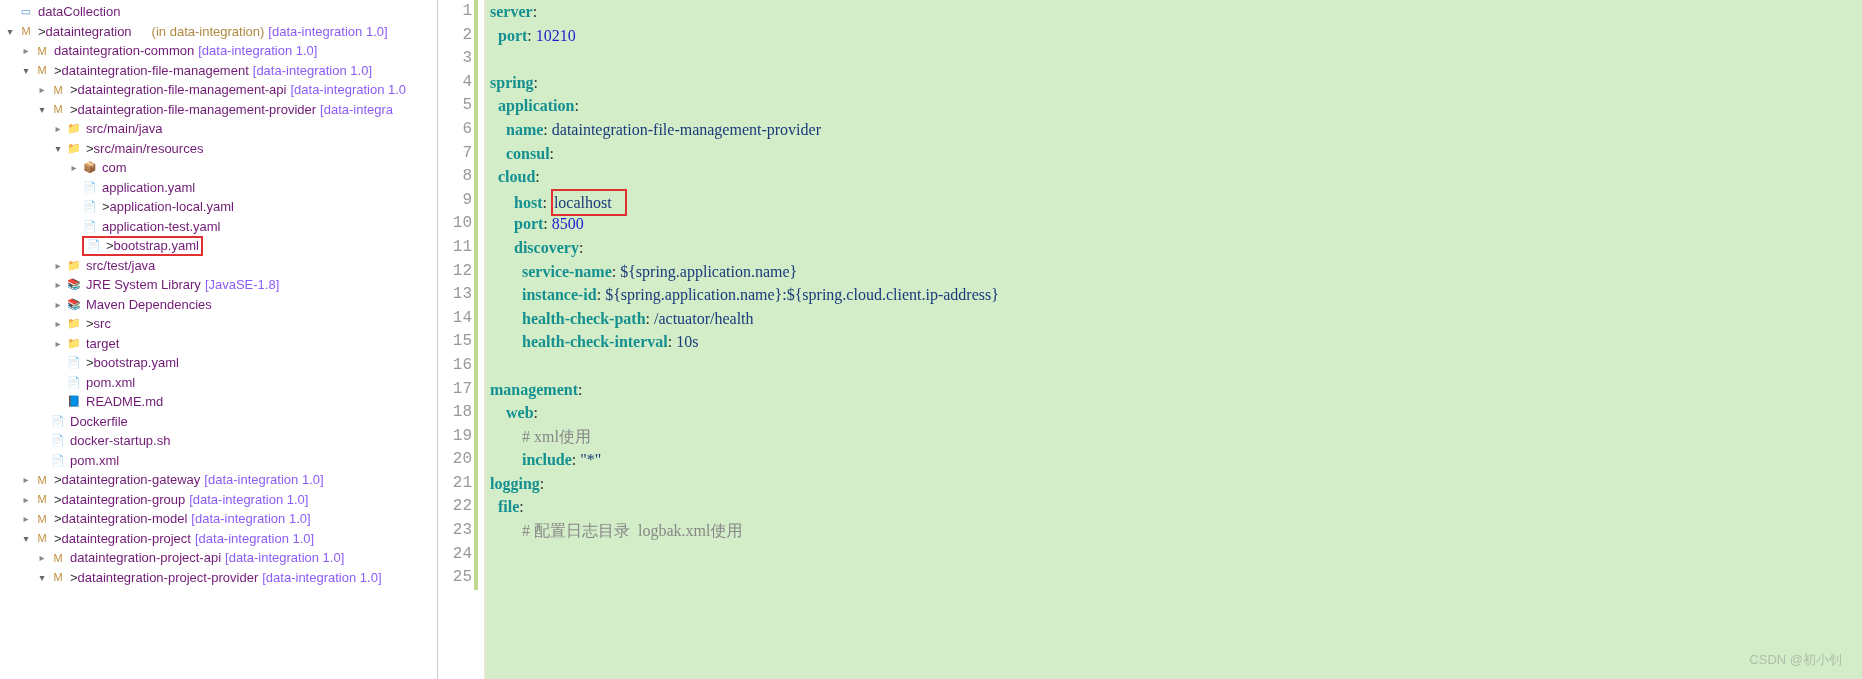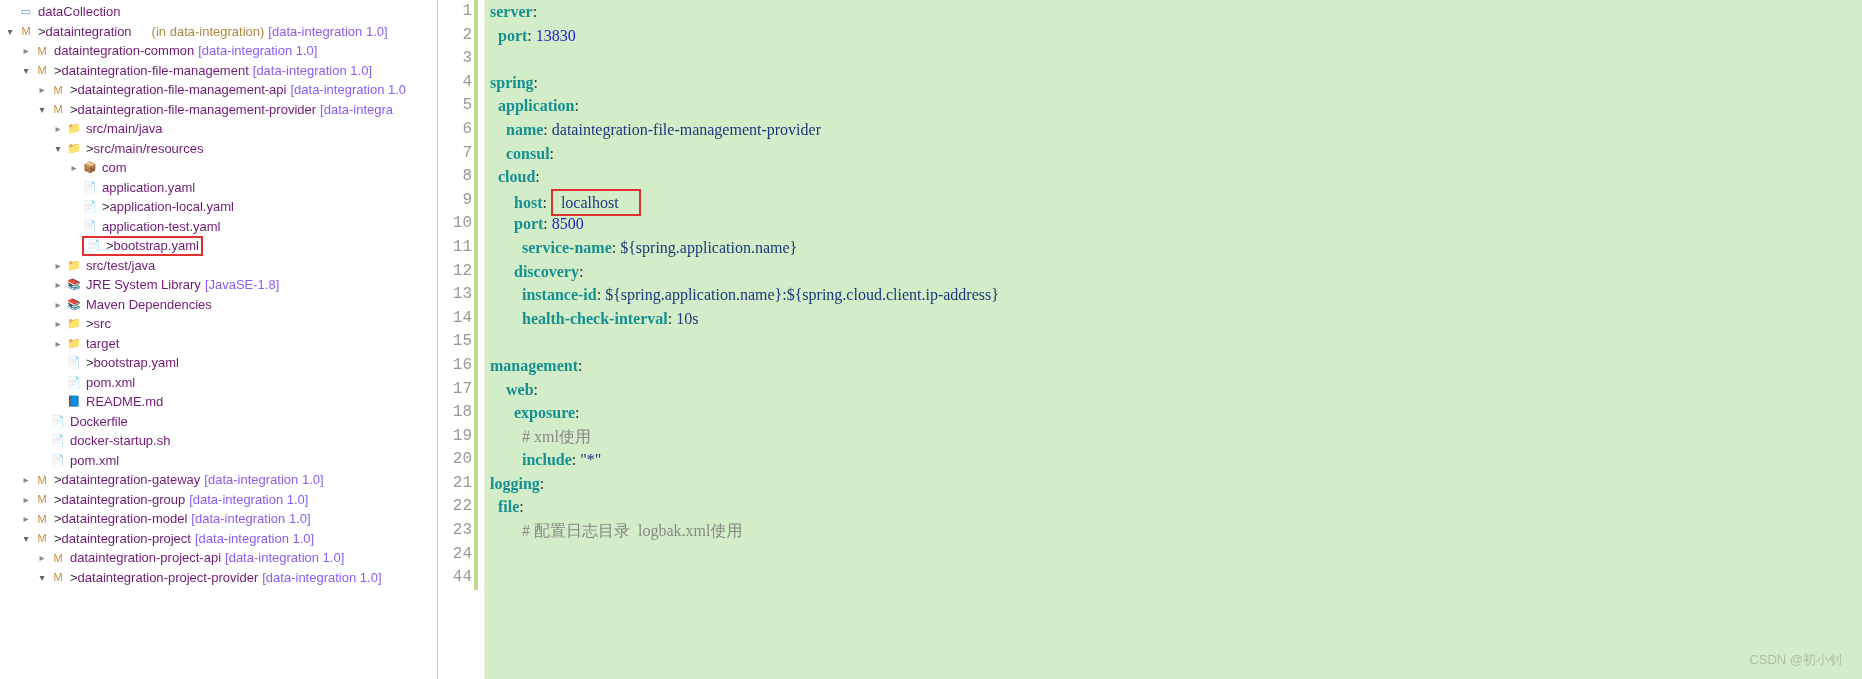--- a/index.html
+++ b/index.html
@@ -257,7 +257,7 @@
     </div>
   <div class="code-area" id="code-area">
       <div class="code-line"><span class="k">server</span><span class="p">:</span></div>
-      <div class="code-line"><span class="p">  </span><span class="k">port</span><span class="p">: </span><span class="n">13830</span></div>
+      <div class="code-line"><span class="p">  </span><span class="k">port</span><span class="p">: </span><span class="n">10210</span></div>
       <div class="code-line"></div>
       <div class="code-line"><span class="k">spring</span><span class="p">:</span></div>
       <div class="code-line"><span class="p">  </span><span class="k">application</span><span class="p">:</span></div>

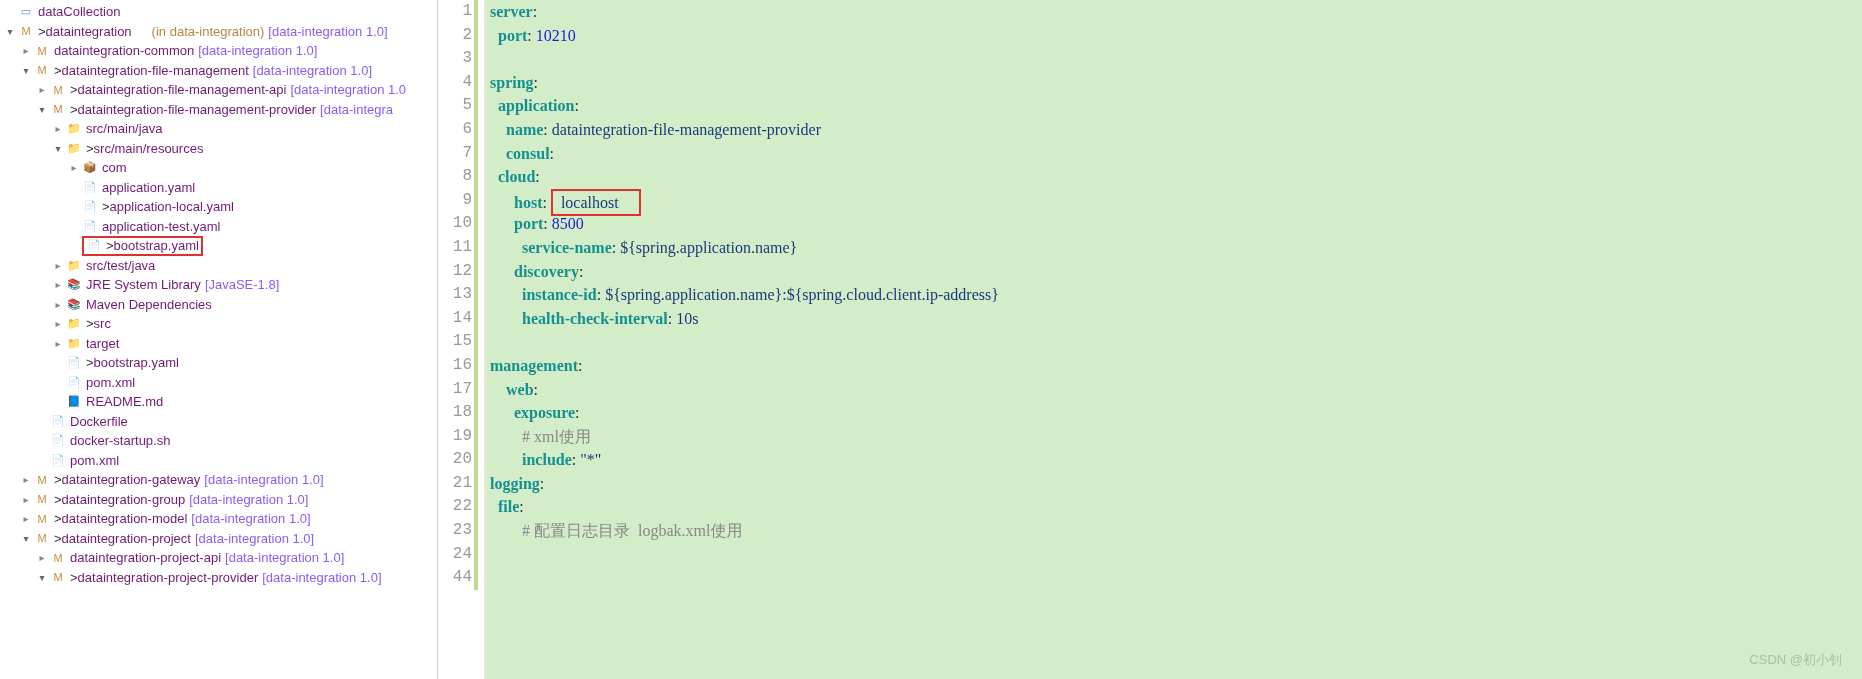--- a/index.html
+++ b/index.html
@@ -37,7 +37,7 @@
 .s { color: #1a3a7a; }
 .c { color: #888; }
 .p { color: #333; }
-.code-highlight { border: 2px solid #e03030; padding: 0 8px; display: inline-block; }
+.code-highlight { border: 2px solid #e03030; padding: 0 1px; display: inline-block; }
 .watermark { position: absolute; right: 20px; bottom: 10px; color: rgba(120,120,120,0.4); font-size: 13px; font-family: sans-serif; }
 </style>
 </head>

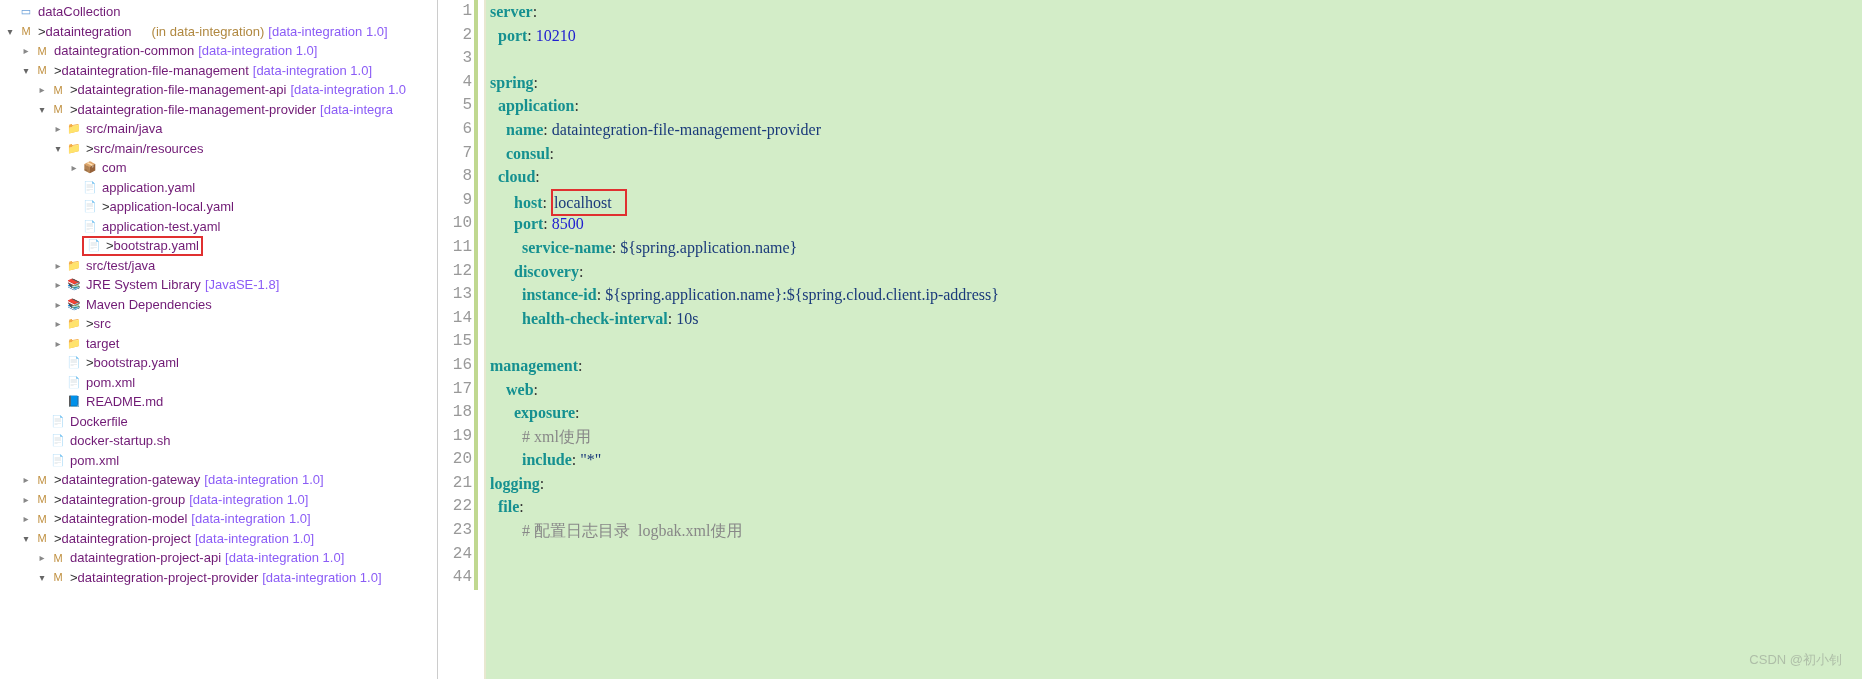--- a/index.html
+++ b/index.html
@@ -266,8 +266,8 @@
       <div class="code-line"><span class="p">  </span><span class="k">cloud</span><span class="p">:</span></div>
       <div class="code-line"><span class="p">      </span><span class="k">host</span><span class="p">: </span><span class="code-highlight v">localhost   </span></div>
       <div class="code-line"><span class="p">      </span><span class="k">port</span><span class="p">: </span><span class="n">8500</span></div>
+      <div class="code-line"><span class="p">      </span><span class="k">discovery</span><span class="p">:</span></div>
       <div class="code-line"><span class="p">        </span><span class="k">service-name</span><span class="p">: </span><span class="v">${spring.application.name}</span></div>
-      <div class="code-line"><span class="p">      </span><span class="k">discovery</span><span class="p">:</span></div>
       <div class="code-line"><span class="p">        </span><span class="k">instance-id</span><span class="p">: </span><span class="v">${spring.application.name}:${spring.cloud.client.ip-address}</span></div>
       <div class="code-line"><span class="p">        </span><span class="k">health-check-interval</span><span class="p">: </span><span class="v">10s</span></div>
       <div class="code-line"></div>

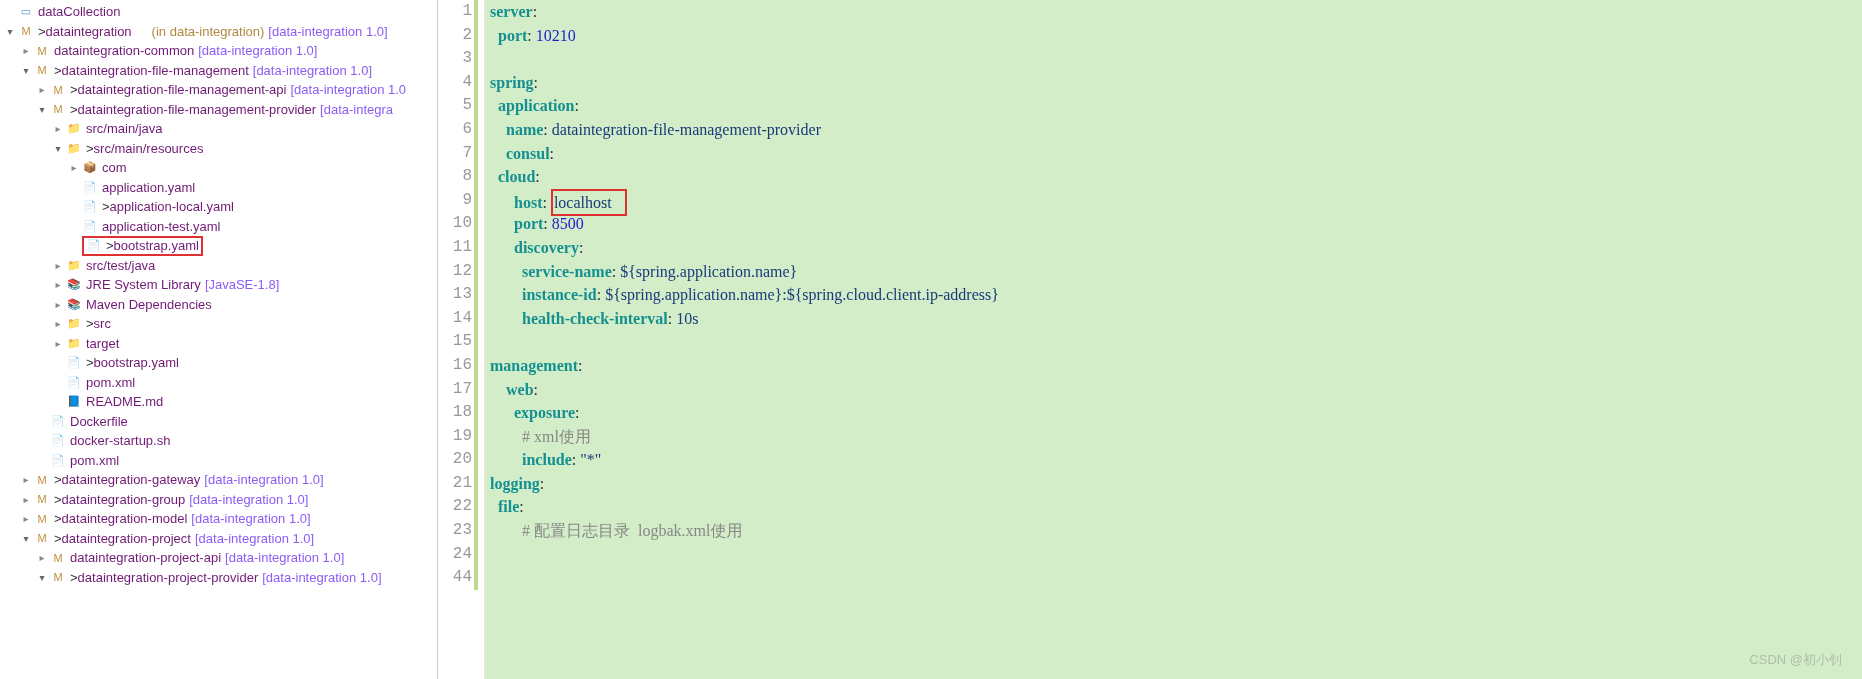--- a/index.html
+++ b/index.html
@@ -269,6 +269,7 @@
       <div class="code-line"><span class="p">      </span><span class="k">discovery</span><span class="p">:</span></div>
       <div class="code-line"><span class="p">        </span><span class="k">service-name</span><span class="p">: </span><span class="v">${spring.application.name}</span></div>
       <div class="code-line"><span class="p">        </span><span class="k">instance-id</span><span class="p">: </span><span class="v">${spring.application.name}:${spring.cloud.client.ip-address}</span></div>
+      <div class="code-line"><span class="p">        </span><span class="k">health-check-path</span><span class="p">: </span><span class="v">/actuator/health</span></div>
       <div class="code-line"><span class="p">        </span><span class="k">health-check-interval</span><span class="p">: </span><span class="v">10s</span></div>
       <div class="code-line"></div>
       <div class="code-line"><span class="k">management</span><span class="p">:</span></div>

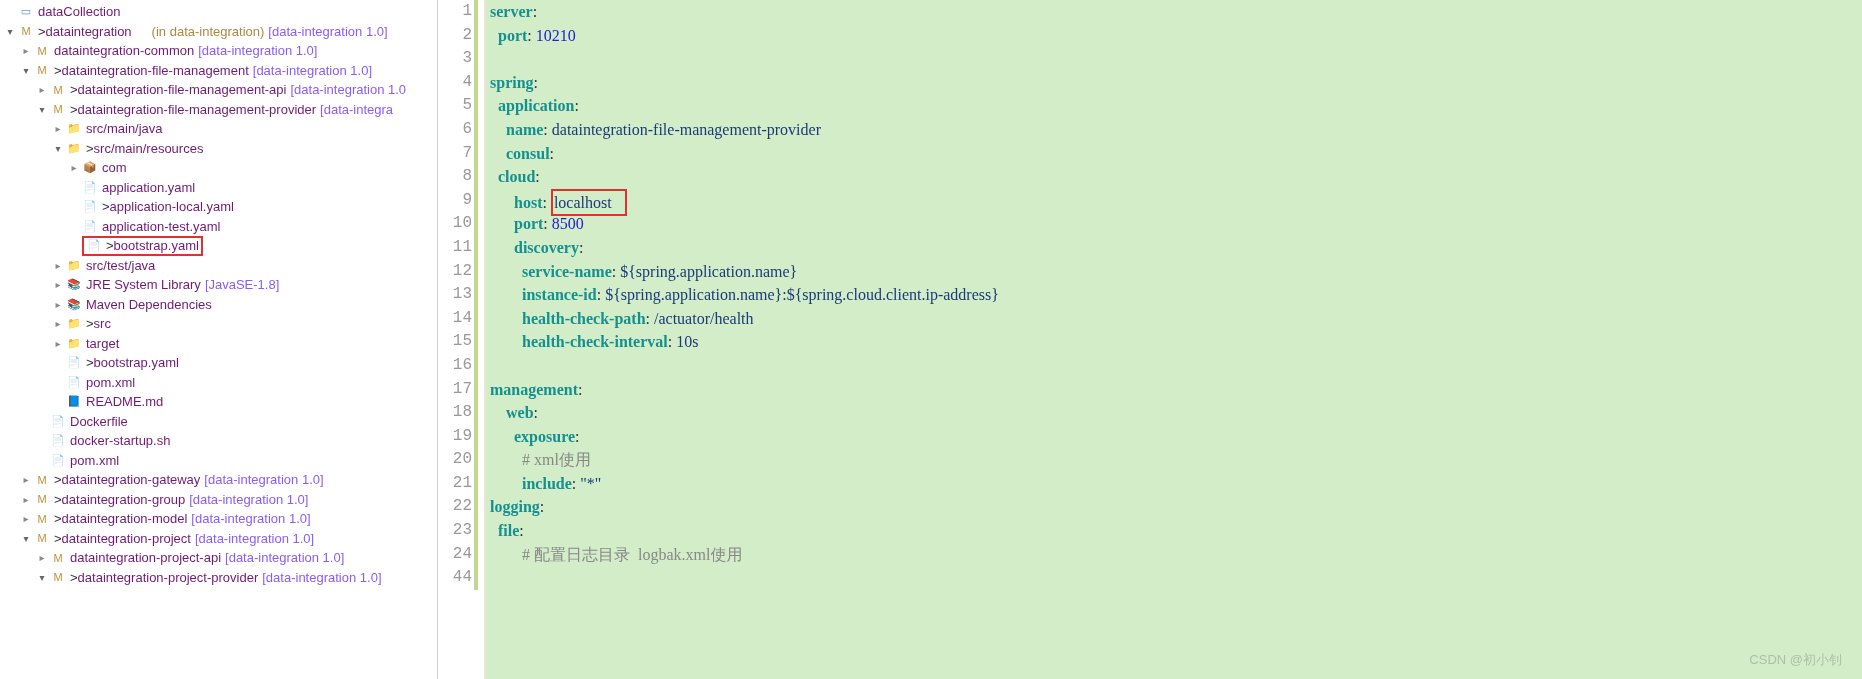--- a/index.html
+++ b/index.html
@@ -274,7 +274,6 @@
       <div class="code-line"></div>
       <div class="code-line"><span class="k">management</span><span class="p">:</span></div>
       <div class="code-line"><span class="p">    </span><span class="k">web</span><span class="p">:</span></div>
-      <div class="code-line"><span class="p">      </span><span class="k">exposure</span><span class="p">:</span></div>
       <div class="code-line"><span class="p">        </span><span class="c"># xml使用</span></div>
       <div class="code-line"><span class="p">        </span><span class="k">include</span><span class="p">: </span><span class="s">"*"</span></div>
       <div class="code-line"><span class="k">logging</span><span class="p">:</span></div>

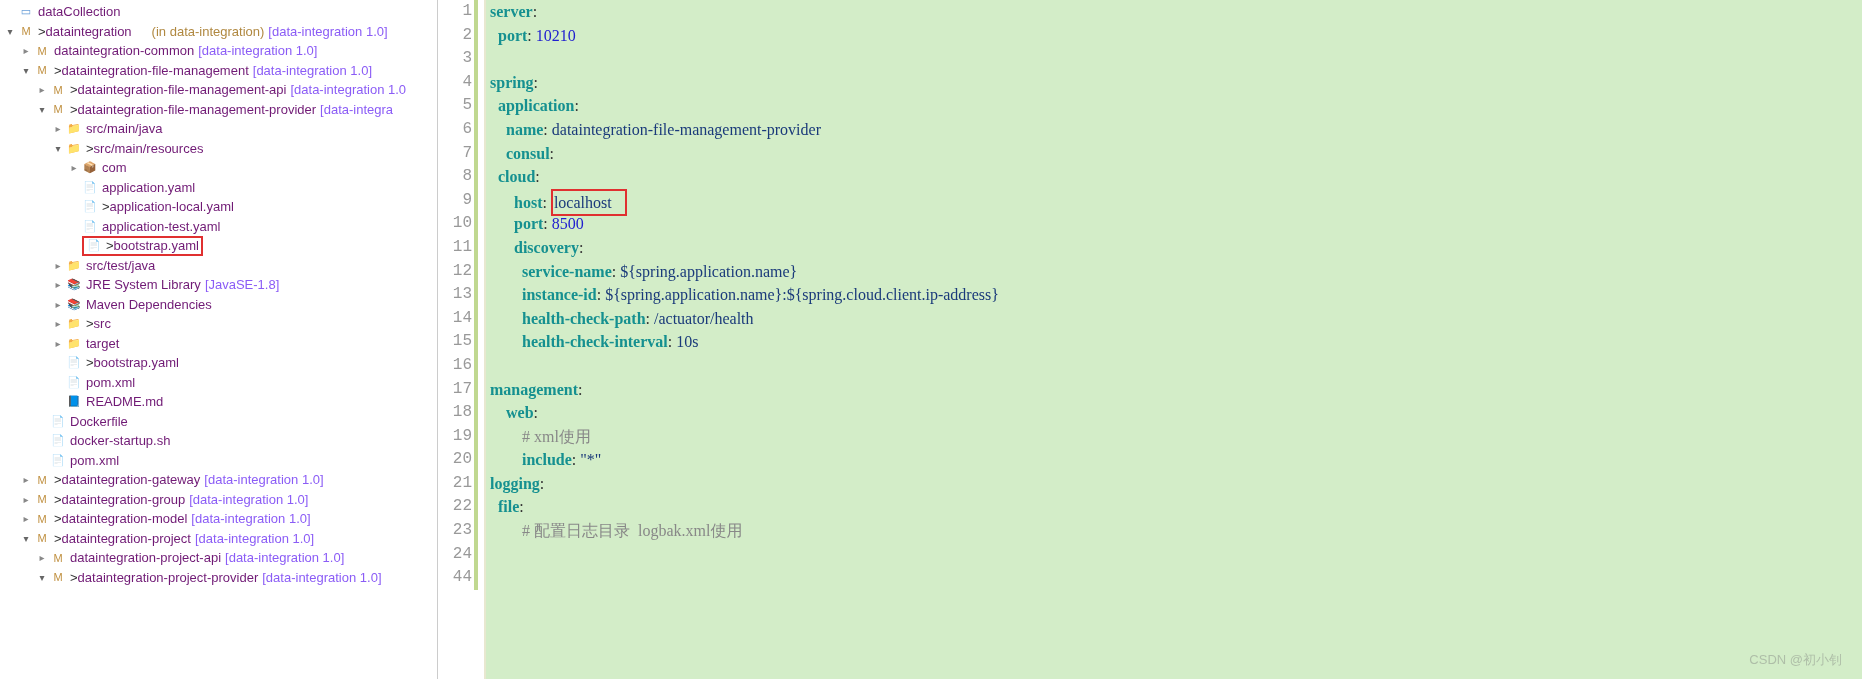--- a/index.html
+++ b/index.html
@@ -253,7 +253,7 @@
       <div class="gutter-line modified">22</div>
       <div class="gutter-line modified">23</div>
       <div class="gutter-line modified">24</div>
-      <div class="gutter-line modified">44</div>
+      <div class="gutter-line modified">25</div>
     </div>
   <div class="code-area" id="code-area">
       <div class="code-line"><span class="k">server</span><span class="p">:</span></div>

